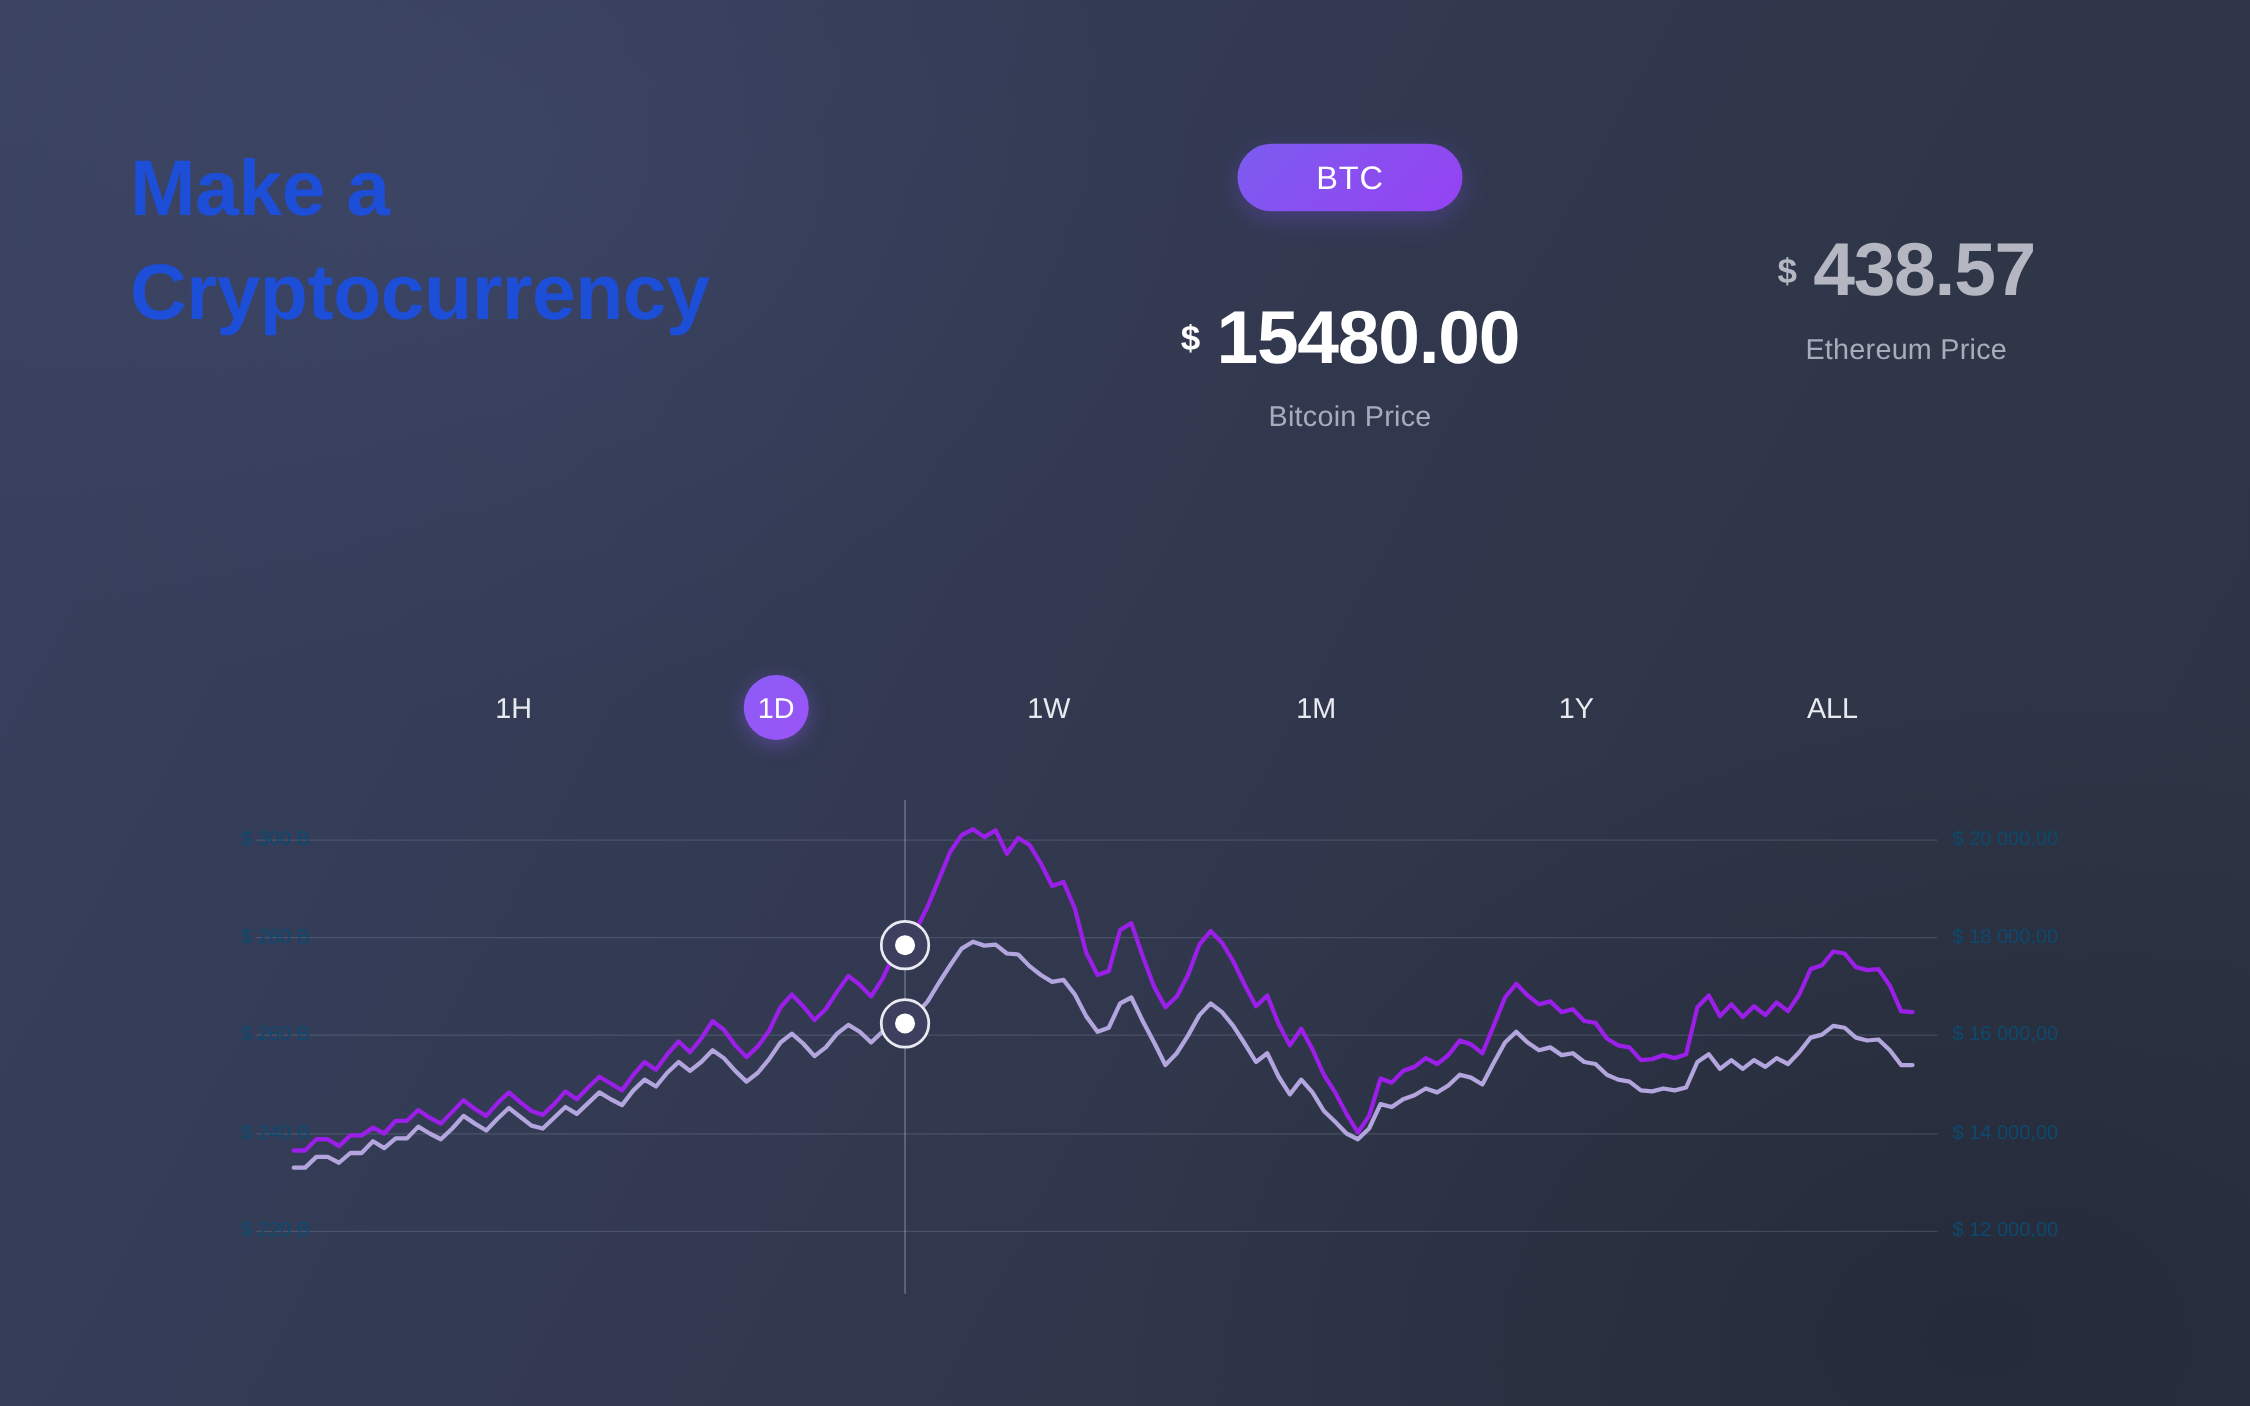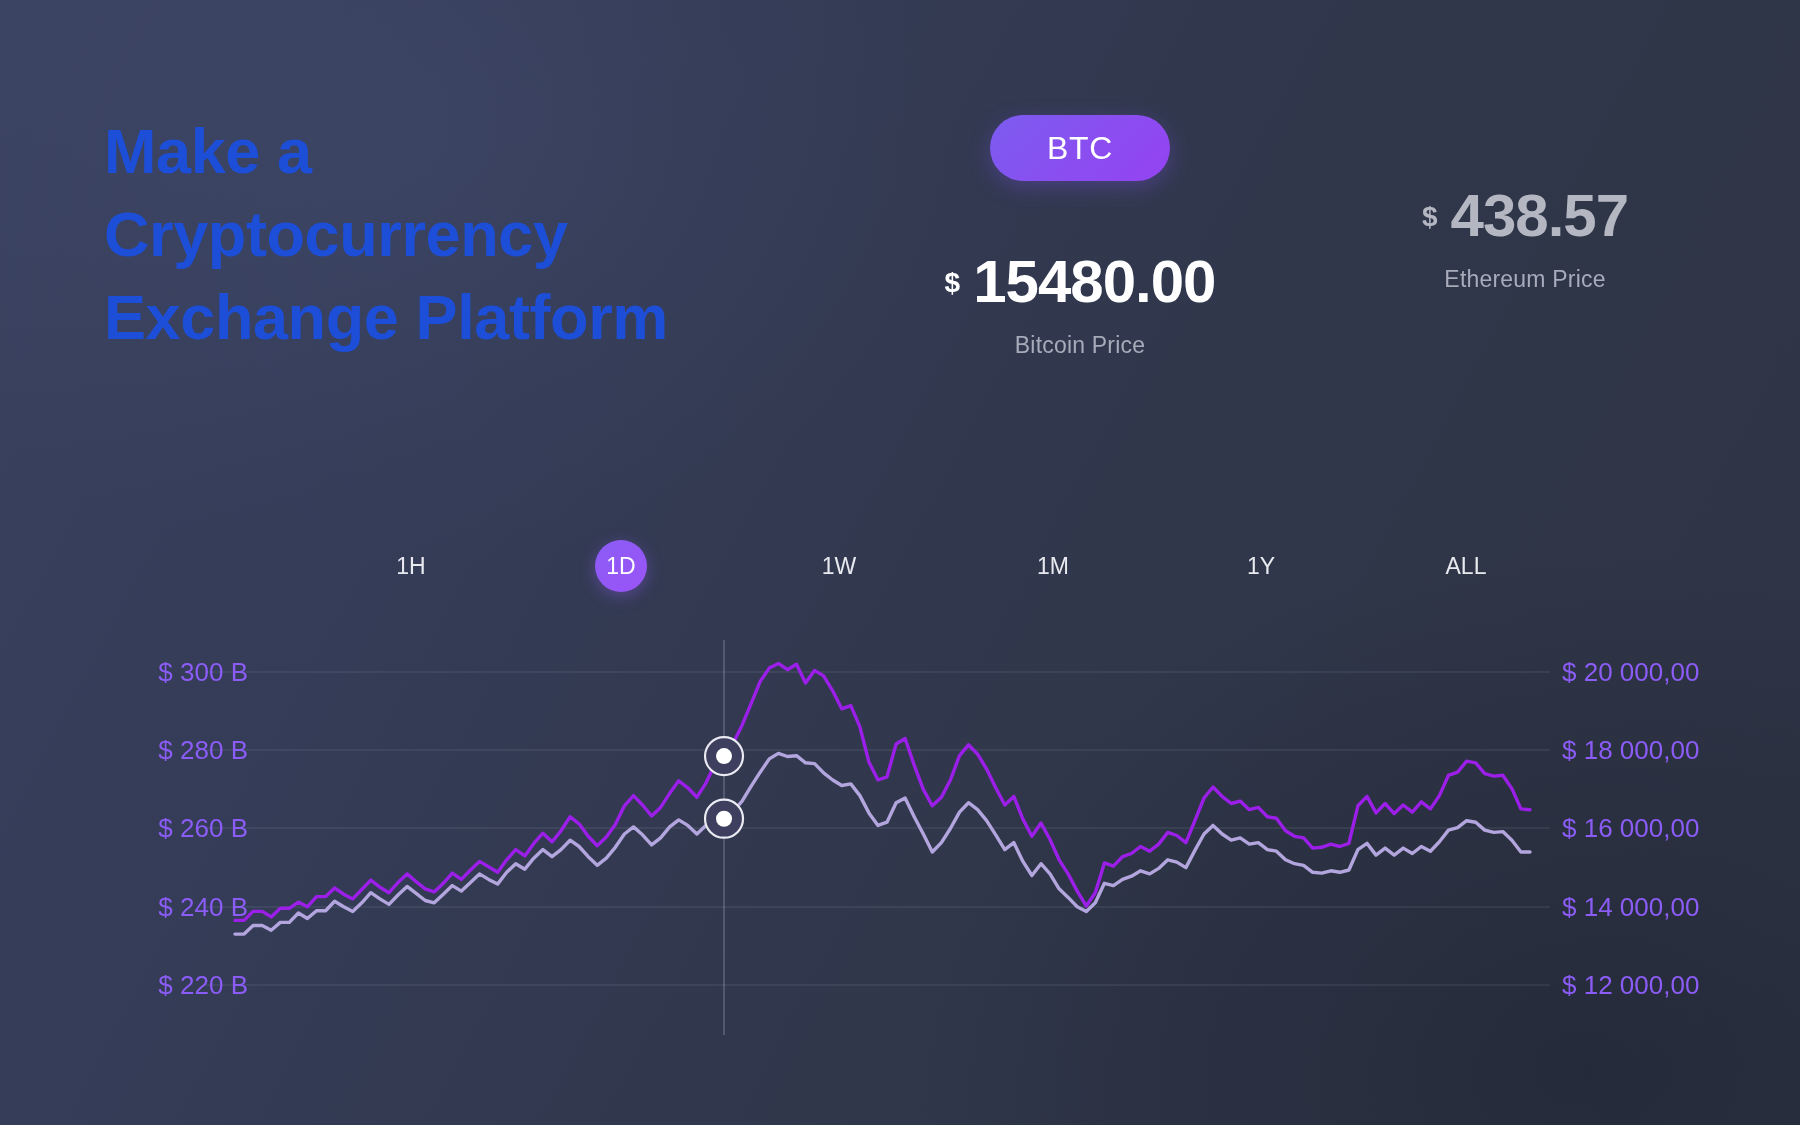--- a/index.html
+++ b/index.html
@@ -43,8 +43,8 @@
 
   .coin-pill{
     display:inline-flex; align-items:center; justify-content:center;
-    width:180px; height:66px; border-radius:34px;
-    font-size:32px; letter-spacing:.6px; color:#ffffff;
+    width:180px; height:54px; border-radius:34px;
+    font-size:26px; letter-spacing:.6px; color:#ffffff;
     cursor:pointer; user-select:none;text-align:right;
   }
   .coin-pill.active{

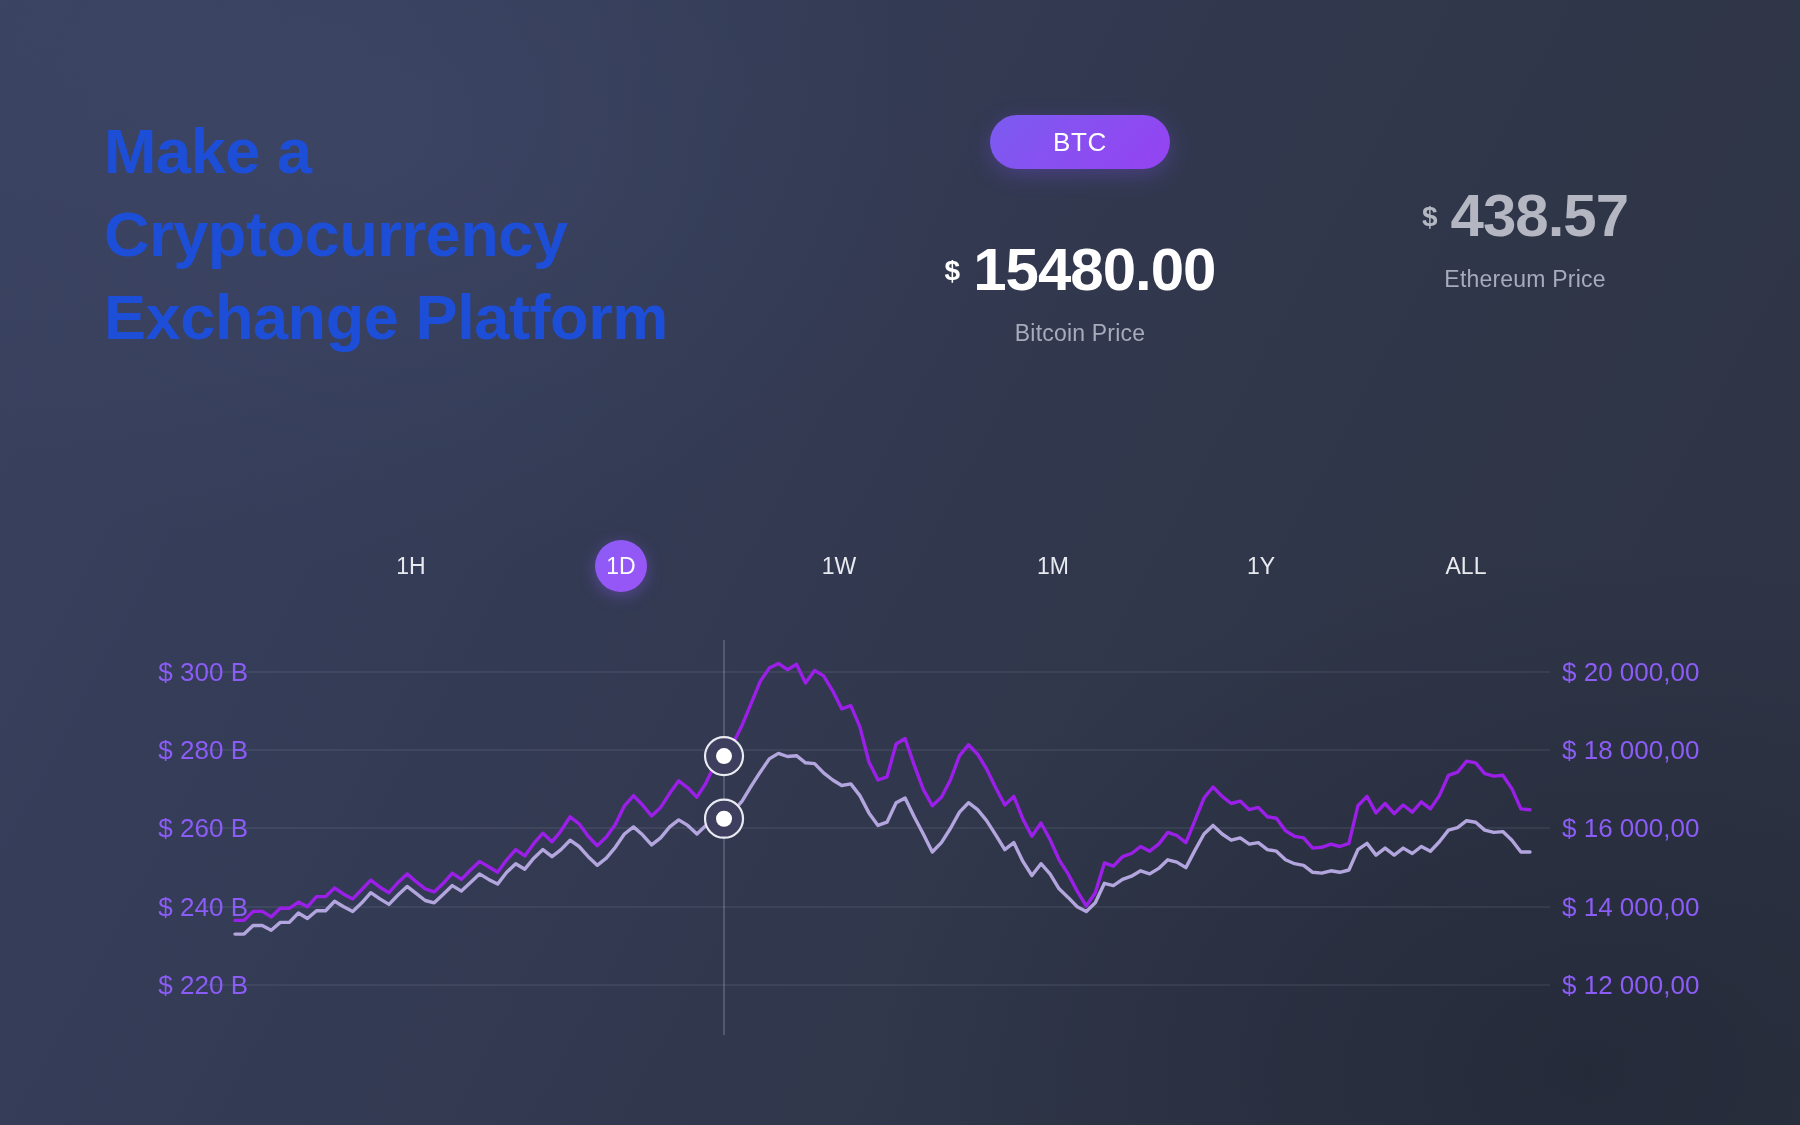--- a/index.html
+++ b/index.html
@@ -113,7 +113,6 @@
 <h1 class="headline">
   <span>Make a</span>
   <span>Cryptocurrency</span>
-  <span>Exchange Platform</span>
 </h1>
 
 <div class="ticker-panel">

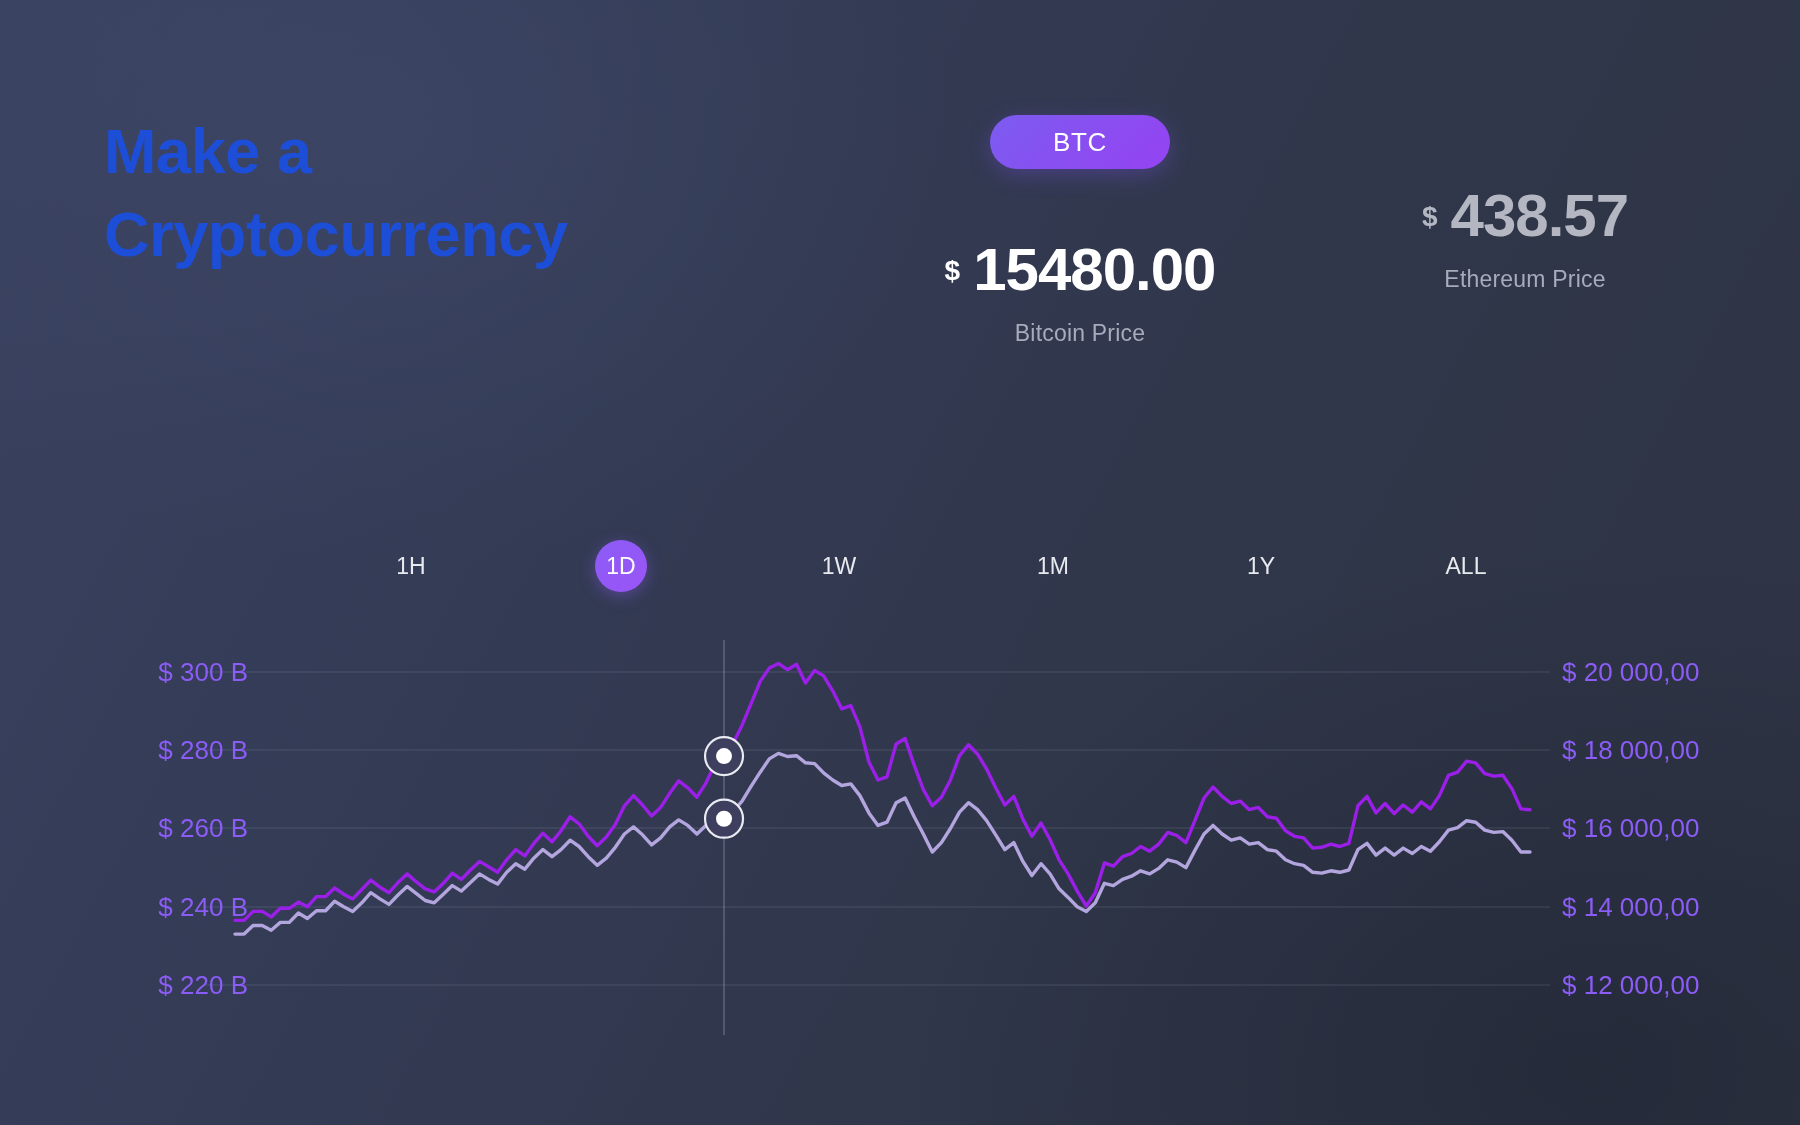--- a/index.html
+++ b/index.html
@@ -99,7 +99,7 @@
   .axis-left{ position:absolute; left:98px; top:630px; width:150px; }
   .axis-right{ position:absolute; left:1562px; top:630px; width:220px; }
   .tick{
-    position:absolute; font-size:26px; color:#8b5cf6; white-space:nowrap;
+    position:absolute; font-size:16px; color:#0c4a6e; white-space:nowrap;
     transform:translateY(-50%);
   }
   .axis-right .tick{ left:0; }

